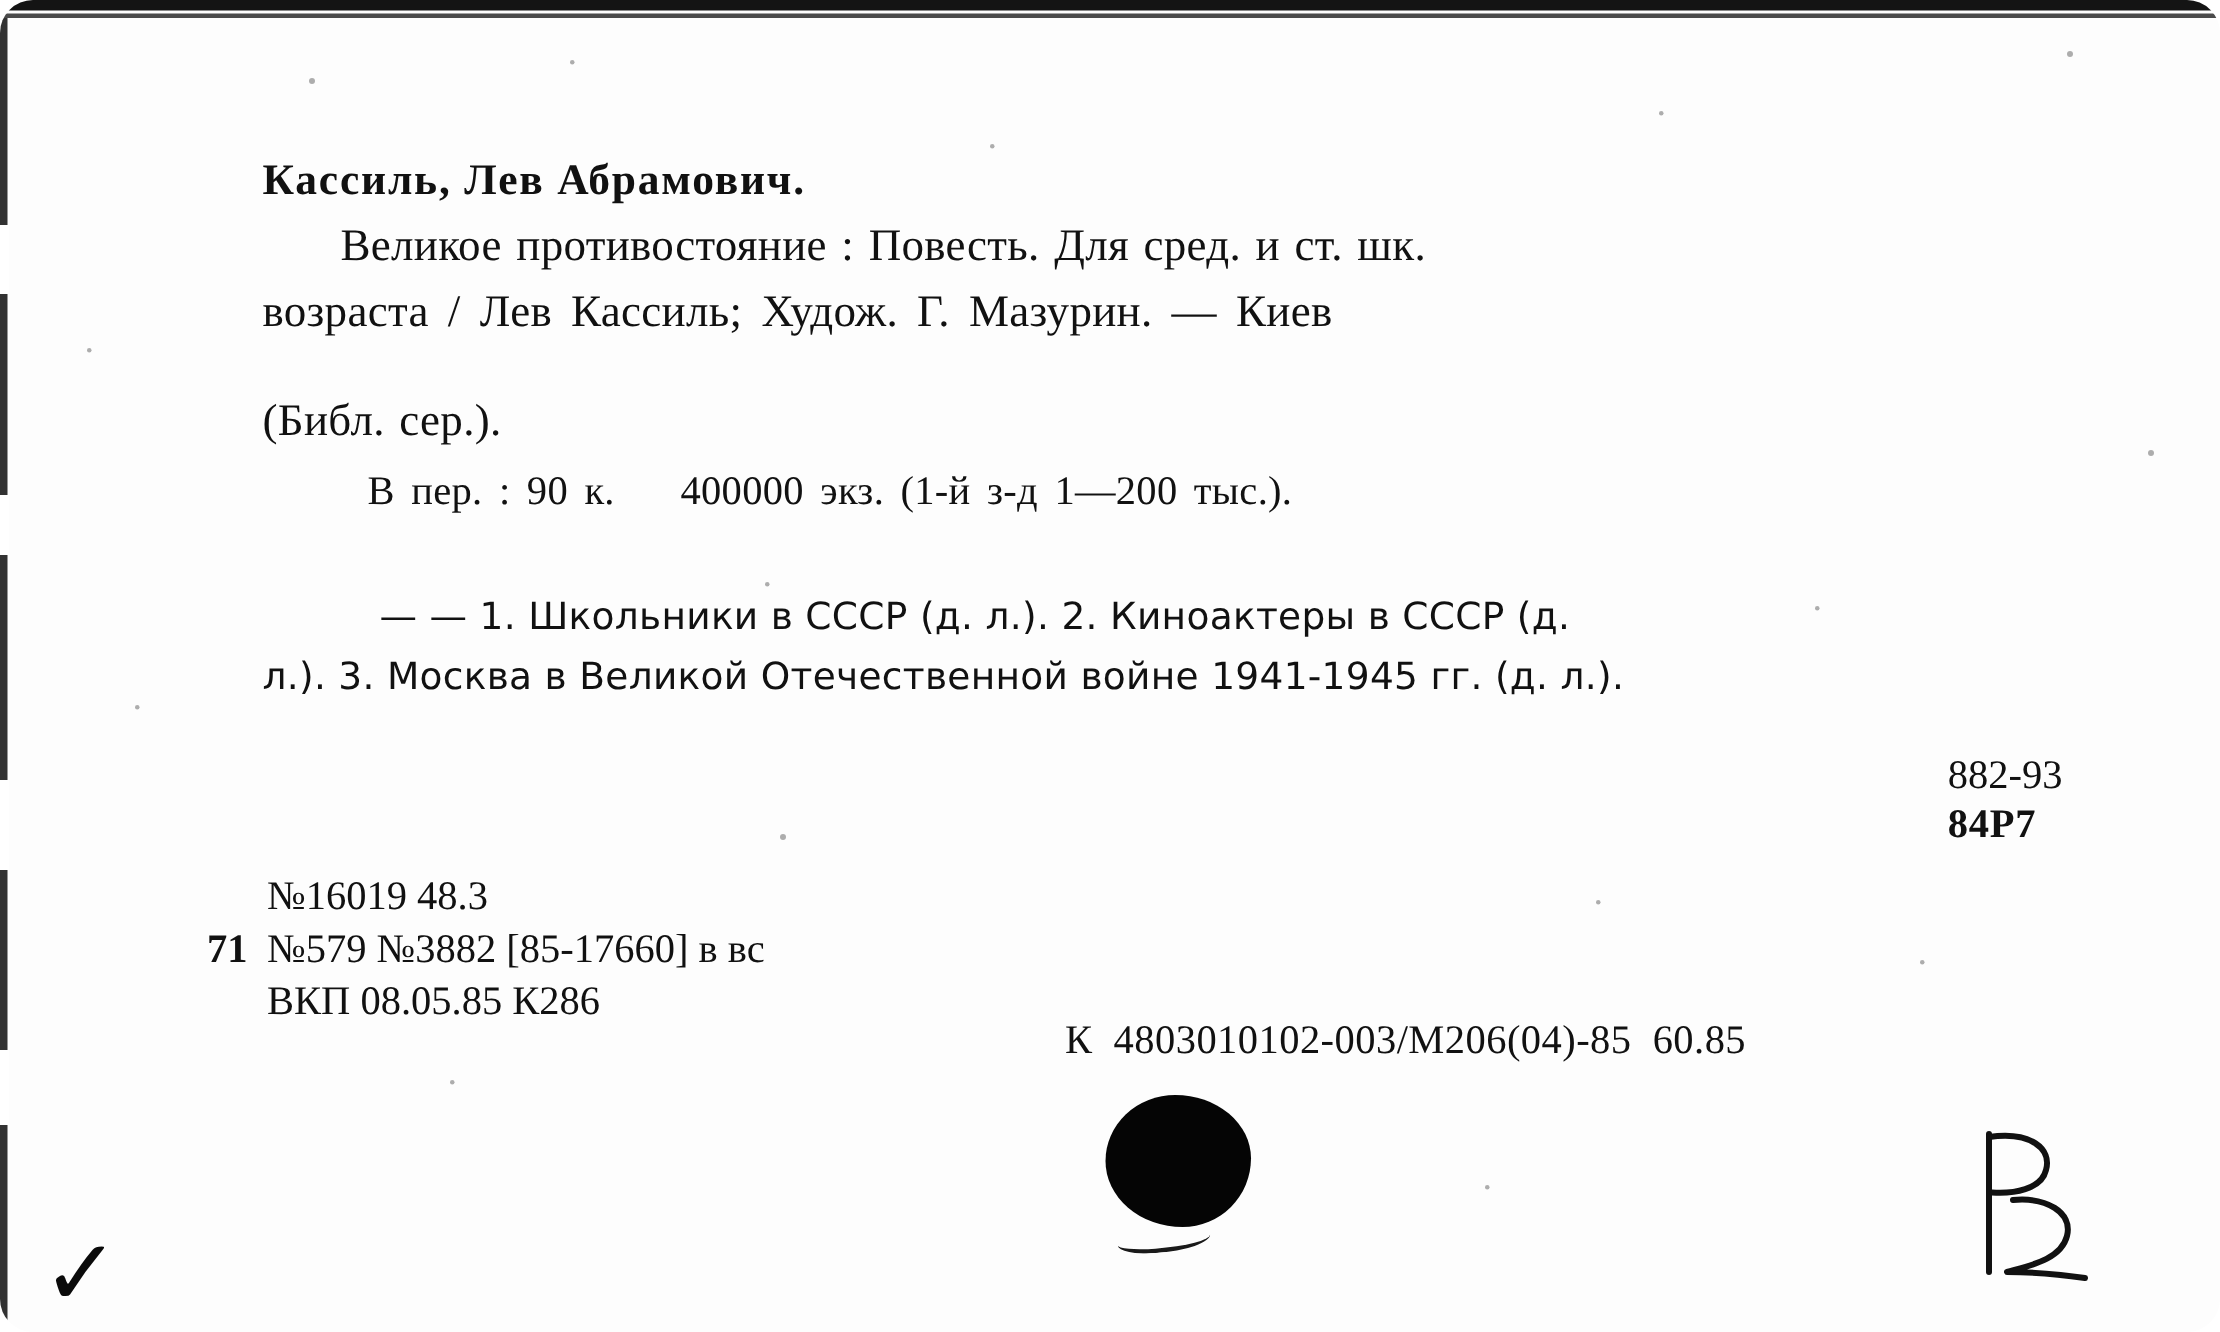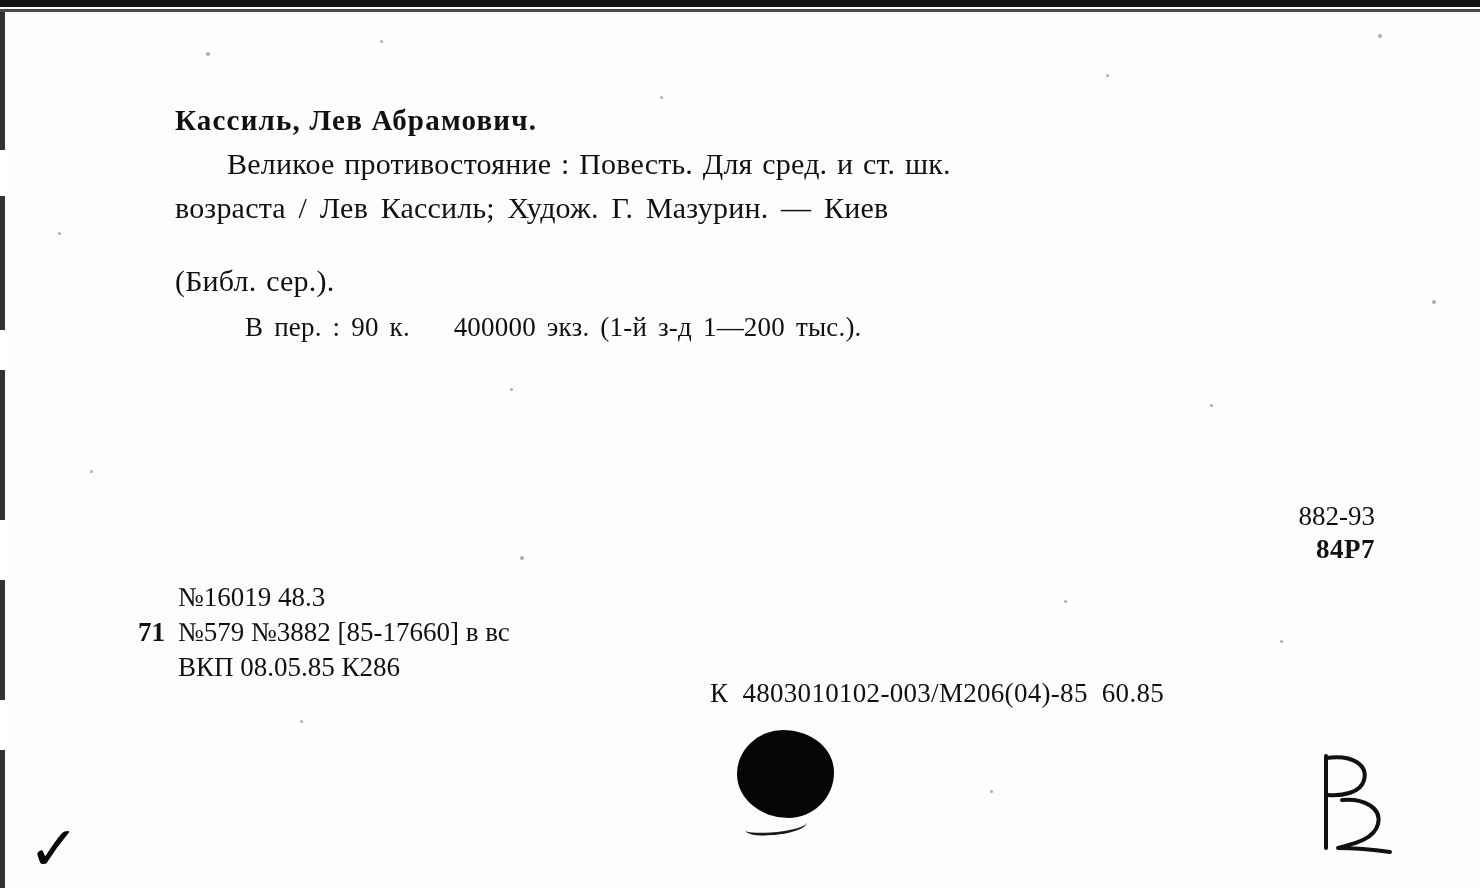--- a/index.html
+++ b/index.html
@@ -18,6 +18,7 @@
     background: #fdfdfd;
     overflow: hidden;
     color: #111;
+    border-radius: 22px;
   }
   
   .scan-edge-top {

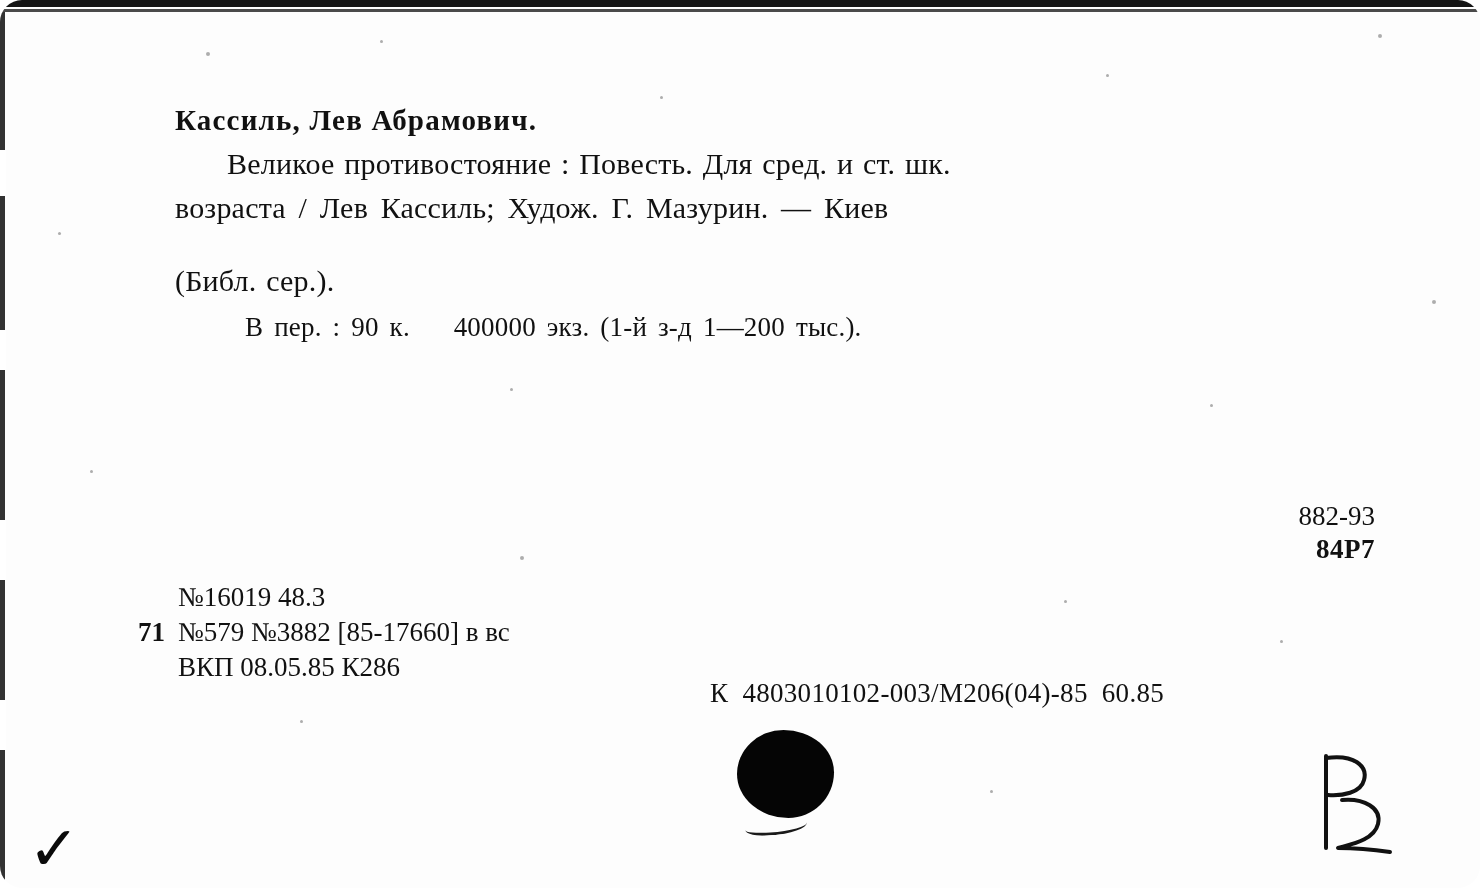--- a/index.html
+++ b/index.html
@@ -228,6 +228,10 @@
 
     <div class="line price-line">В пер. : 90 к.    400000 экз. (1-й з-д 1—200 тыс.).</div>
 
+    <div class="subjects">
+      <div class="line s1">— — 1. Школьники в СССР (д. л.). 2. Киноактеры в СССР (д.</div>
+      <div class="line s2">л.). 3. Москва в Великой Отечественной войне 1941-1945 гг. (д. л.).</div>
+    </div>
 
   </div>
 

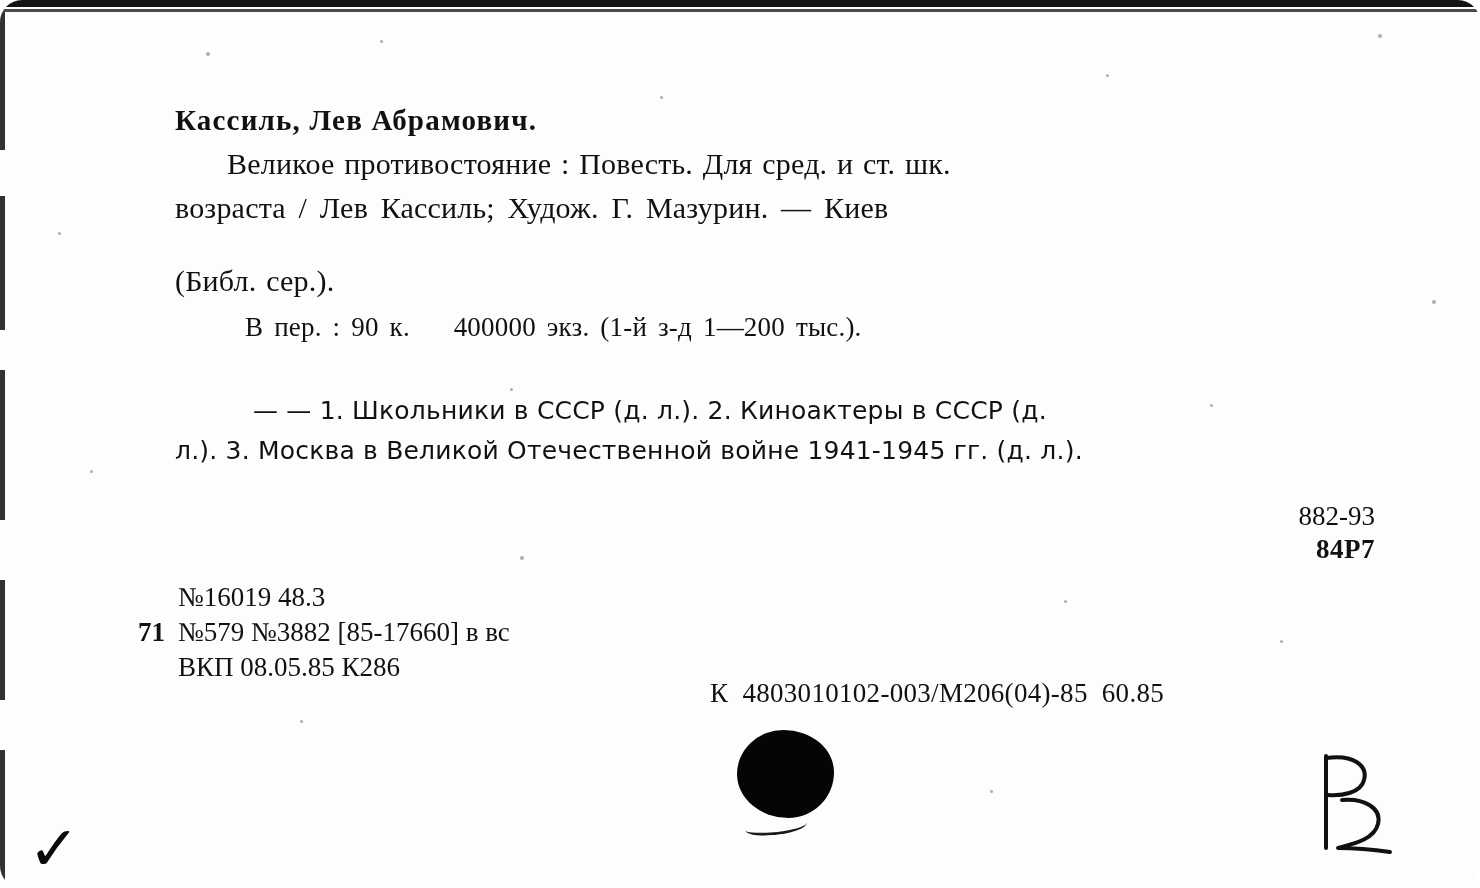--- a/index.html
+++ b/index.html
@@ -111,7 +111,6 @@
     position: absolute;
     right: 105px;
     top: 500px;
-    text-align: right;
     font-size: 27px;
     line-height: 33px;
   }

